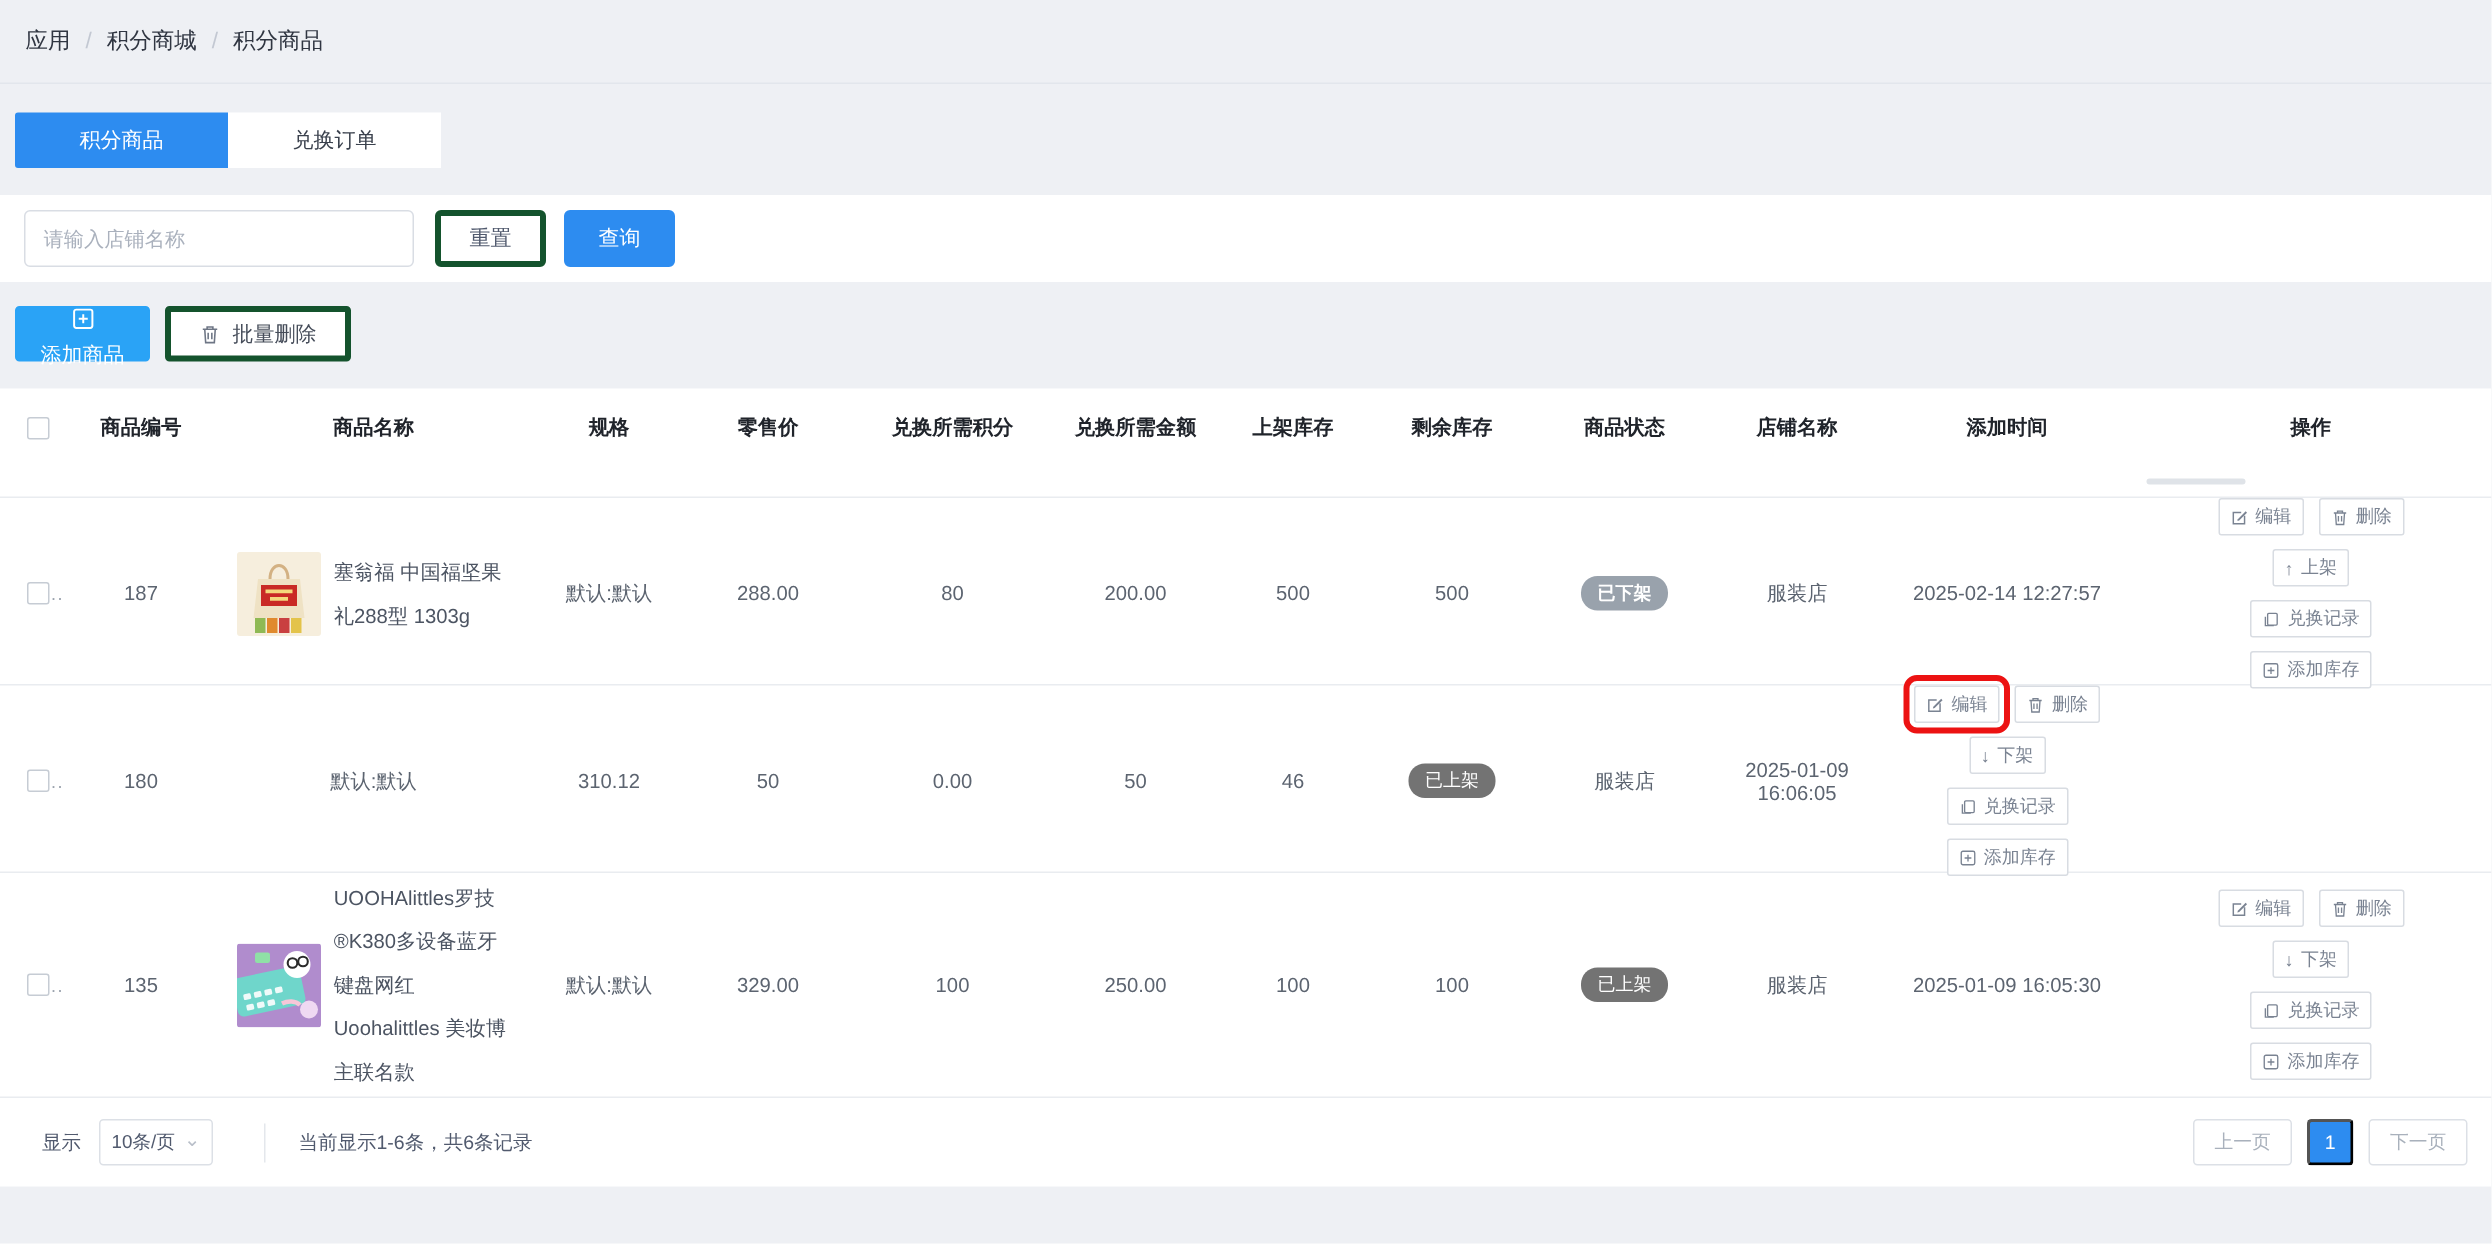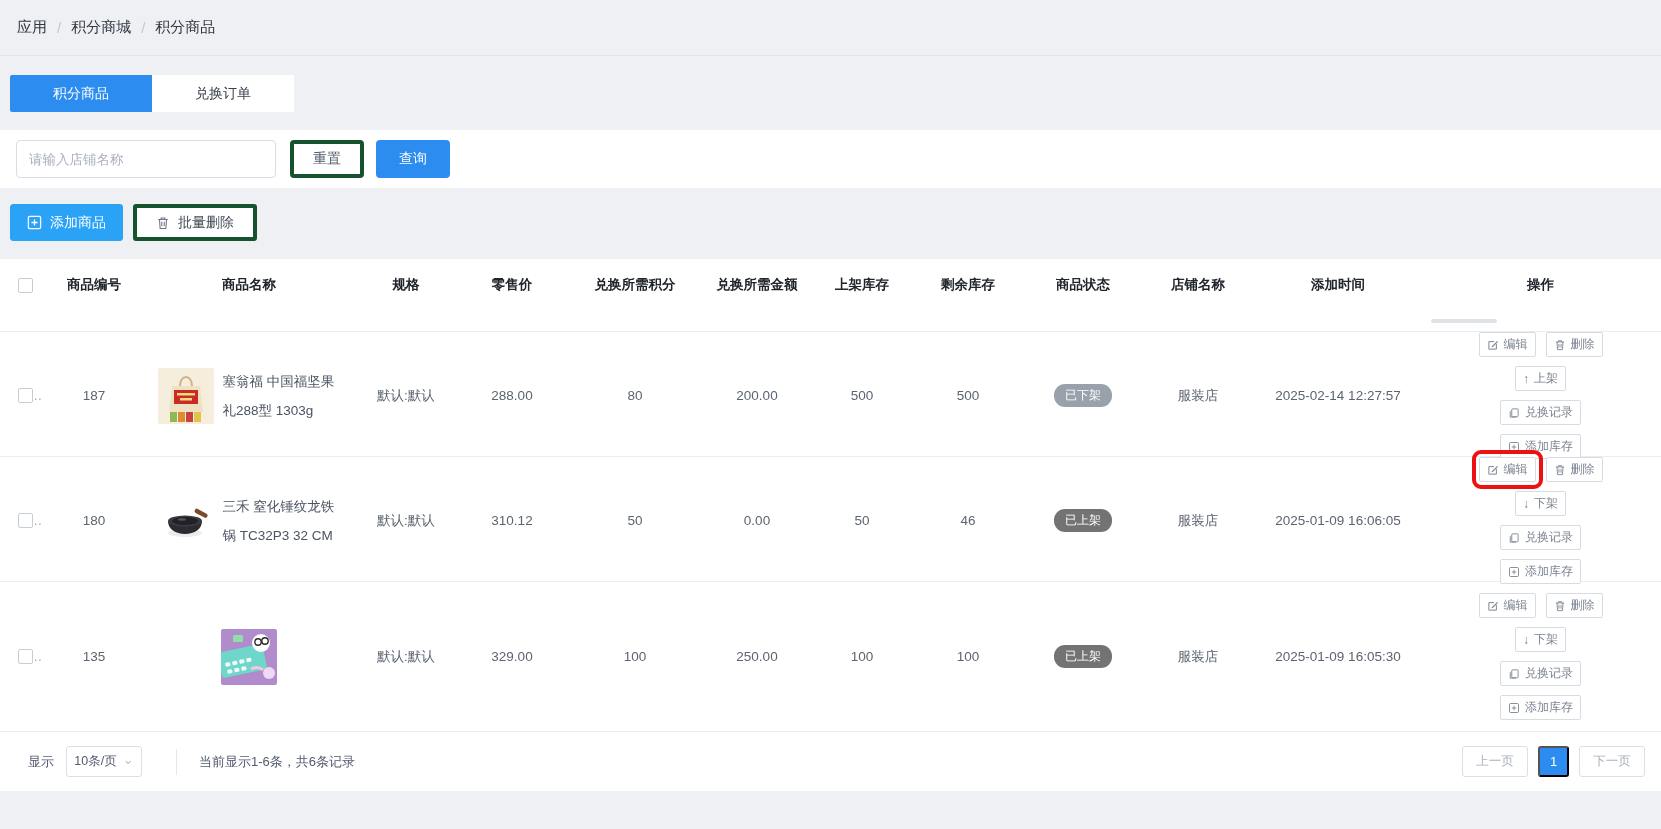--- a/index.html
+++ b/index.html
@@ -36,7 +36,7 @@
   .btn-add { height:37px; background:#2aa3f6; border:1px solid #2aa3f6; color:#fff;
     border-radius:3px; padding:0 16px; font-size:14px; cursor:pointer;
     display:inline-flex; align-items:center; gap:8px;
-    font-family:"Liberation Sans","DejaVu Sans",sans-serif; }
+    font-family:"Liberation Sans","DejaVu Sans",sans-serif;flex-direction:column; }
   .btn-batch { height:37px; border-radius:3px; font-size:14px; color:#454c59; gap:8px; }
   .ic { display:inline-flex; align-items:center; justify-content:center; }
   

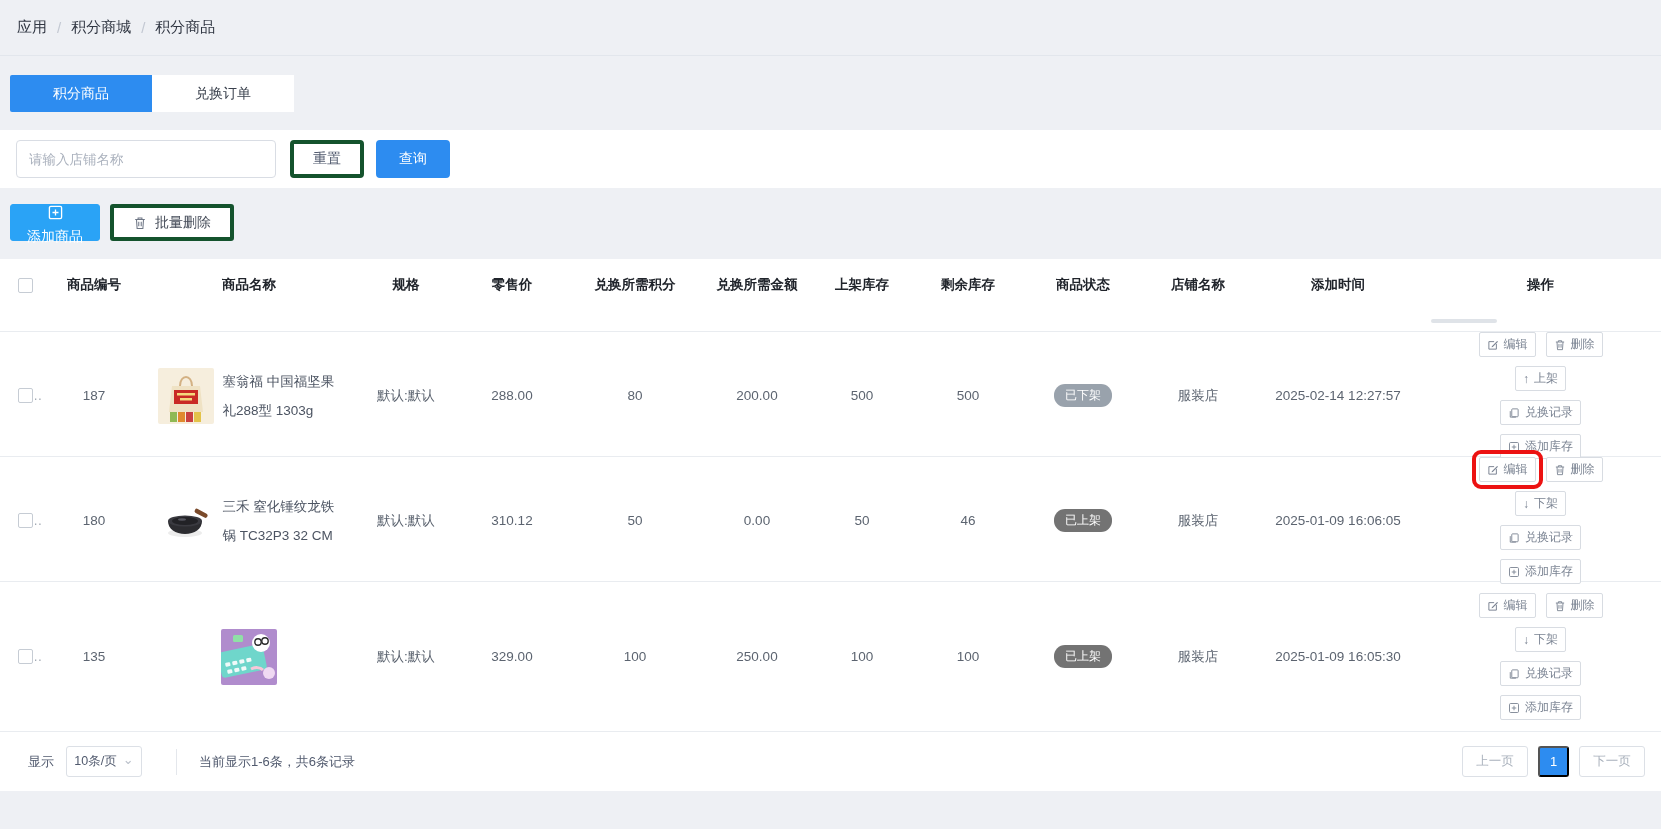--- a/index.html
+++ b/index.html
@@ -60,7 +60,7 @@
   .prod-img { width:56px; height:56px; border-radius:2px; overflow:hidden; flex:none; }
   .prod-name { width:118px; line-height:29px; color:#4c5462; }
   .badge { display:inline-block; padding:3px 11px; border-radius:11px; color:#fff; font-size:12px; }
-  .badge-off { background:#99a2ac; }
+  .badge-off { background:#99a2ac;font-weight:bold; }
   .badge-on { background:#737373; }
   
   .actions { display:flex; flex-direction:column; gap:9px; align-items:center;

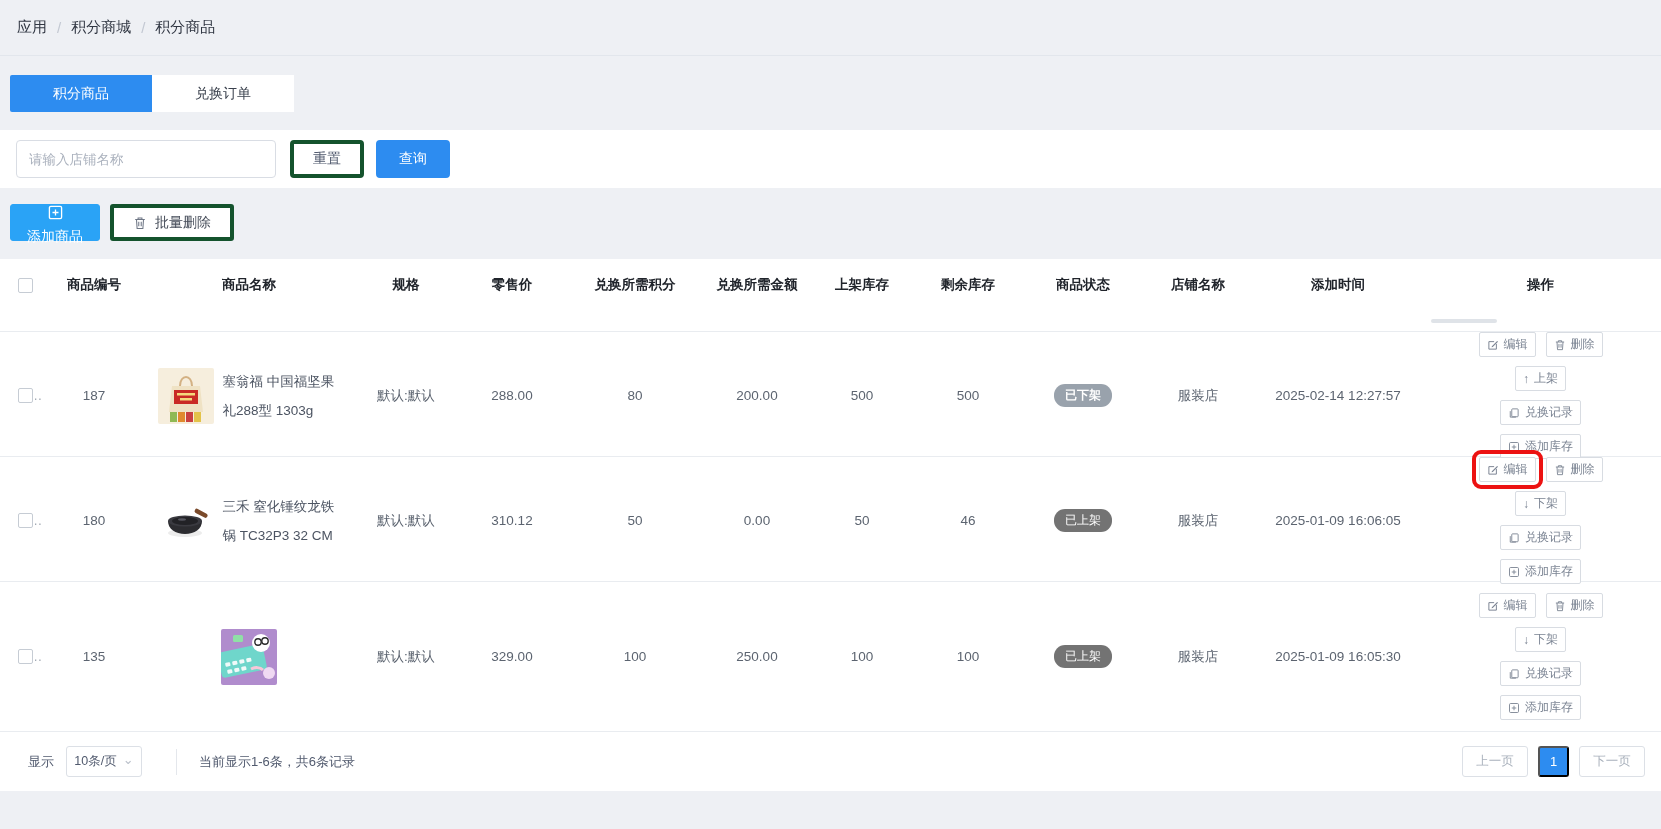--- a/index.html
+++ b/index.html
@@ -242,20 +242,6 @@
       <span class="cb-dots">..</span>
     </div>
     <div class="cell">180</div>
-    <div class="name-cell">
-      <span class="prod-img">
-        <svg width="56" height="56" viewBox="0 0 56 56">
-            <rect width="56" height="56" fill="#ffffff"></rect>
-            <ellipse cx="27" cy="40" rx="17" ry="4" fill="#ececec"></ellipse>
-            <path d="M10 28c0 8 7.5 13 17 13s17-5 17-13z" fill="#2c2c30"></path>
-            <ellipse cx="27" cy="28" rx="17" ry="5.5" fill="#3a3a40"></ellipse>
-            <ellipse cx="27" cy="28" rx="13" ry="4" fill="#222226"></ellipse>
-            <rect x="38" y="15" width="14" height="4.5" rx="2" transform="rotate(28 38 15)" fill="#7a4a2b"></rect>
-            <ellipse cx="24" cy="26.5" rx="4" ry="1.2" fill="#55555e"></ellipse>
-          </svg>
-      </span>
-      <span class="prod-name">三禾 窒化锤纹龙铁锅 TC32P3 32 CM</span>
-    </div>
     <div class="cell">默认:默认</div>
     <div class="cell">310.12</div>
     <div class="cell">50</div>

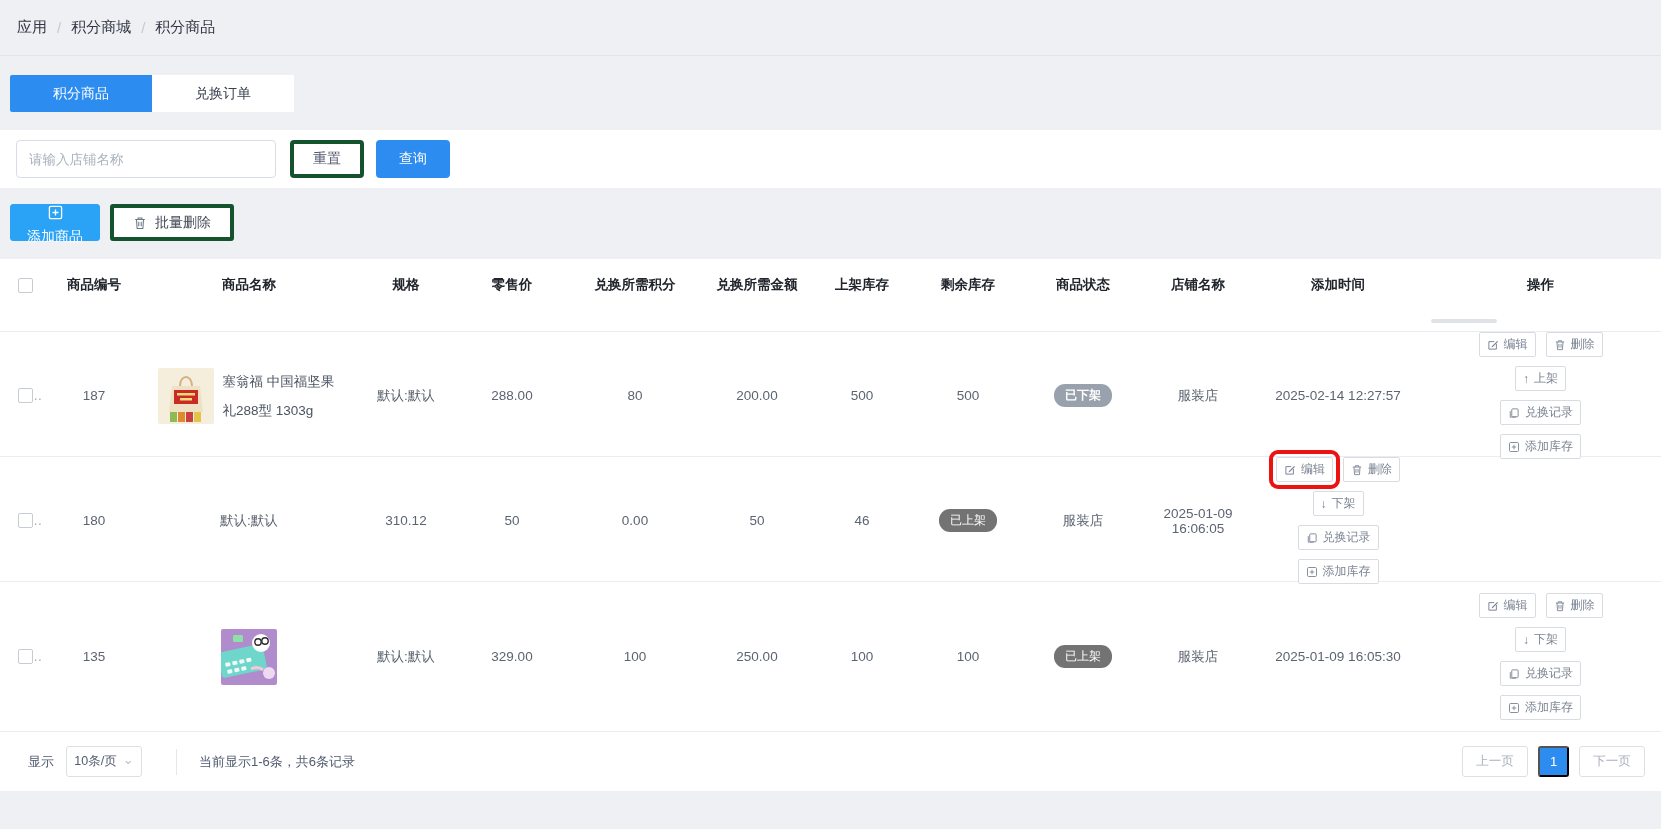--- a/index.html
+++ b/index.html
@@ -325,6 +325,7 @@
             <path d="M30 40c4-2 9-2 12 1" stroke="#f7c7d8" stroke-width="3" fill="none"></path>
           </svg>
       </span>
+      <span class="prod-name">UOOHAlittles罗技®K380多设备蓝牙键盘网红 Uoohalittles 美妆博主联名款</span>
     </div>
     <div class="cell">默认:默认</div>
     <div class="cell">329.00</div>

